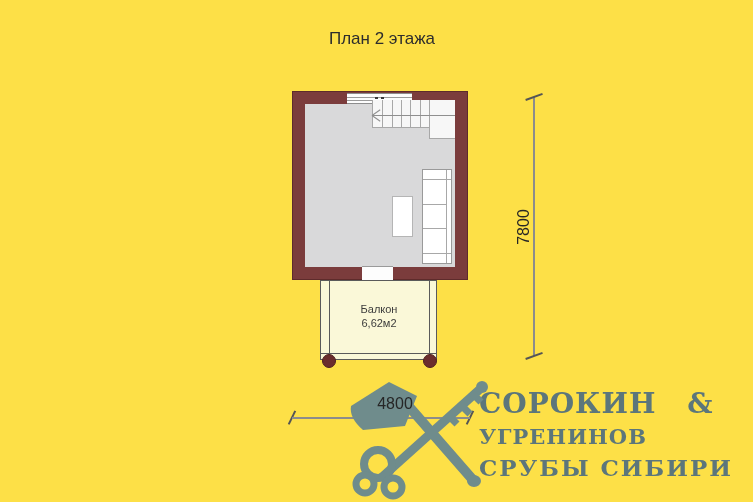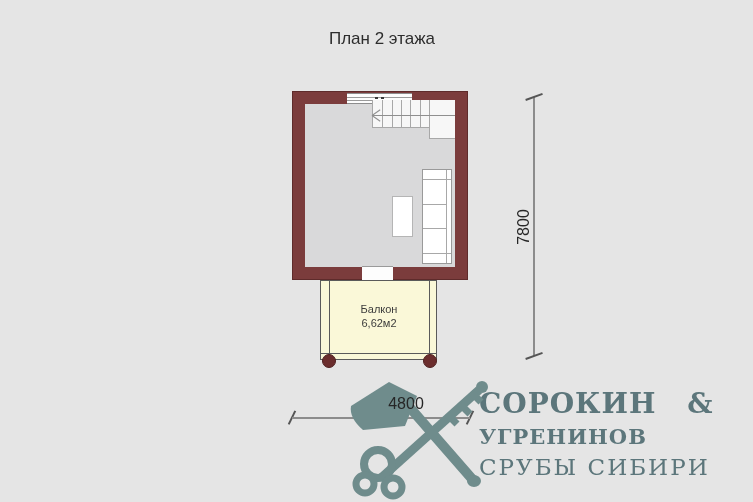--- a/index.html
+++ b/index.html
@@ -3,7 +3,7 @@
 <meta charset="utf-8">
 <style>
   html,body{margin:0;padding:0;background:#fff;}
-  #canvas{position:relative;width:753px;height:502px;background:#e5e5e5;overflow:hidden;
+  #canvas{position:relative;width:753px;height:502px;background:#fde047;overflow:hidden;
           font-family:"Liberation Sans",sans-serif;}
   .abs{position:absolute;}
 

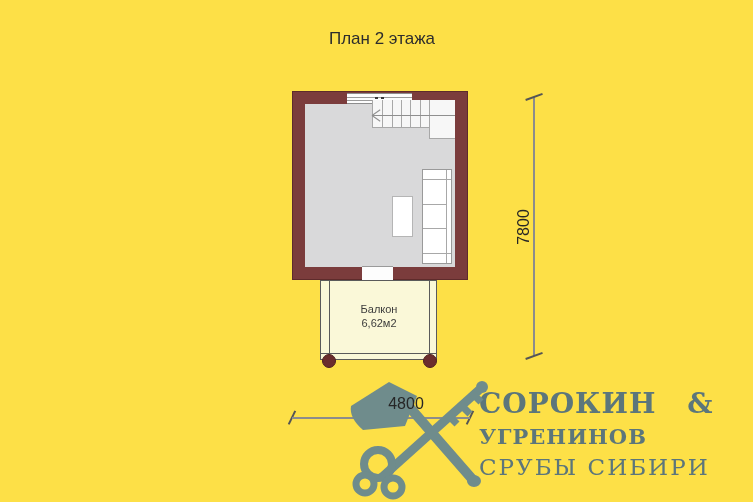--- a/index.html
+++ b/index.html
@@ -56,7 +56,7 @@
   .tick-h{width:1.5px;height:15px;background:#555;transform:rotate(26deg);}
   .dim-text{font-size:16px;color:#262626;}
   .dim-text-v{left:501px;top:218px;width:46px;height:18px;text-align:center;transform:rotate(-90deg);}
-  .dim-text-h{left:382px;top:395px;width:48px;text-align:center;z-index:3;}
+  .dim-text-h{left:371px;top:395px;width:48px;text-align:center;z-index:3;}
 
   
   .logo-icon{left:343px;top:376px;z-index:2;}

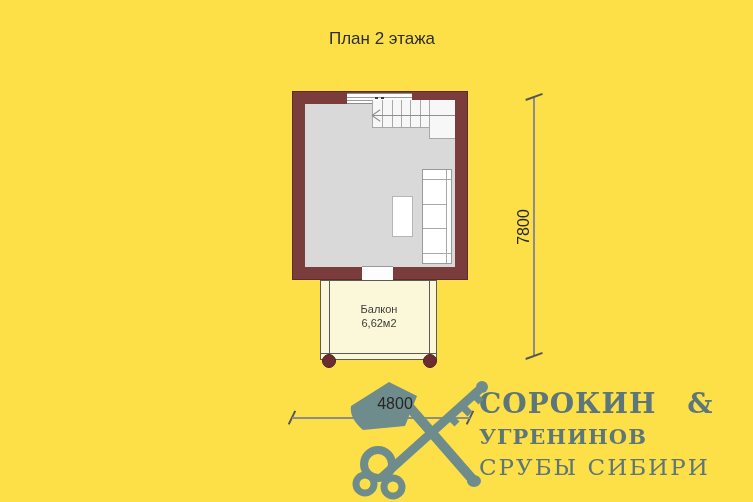--- a/index.html
+++ b/index.html
@@ -63,7 +63,7 @@
   .logo-text{left:479px;top:388px;width:246px;color:#5c767b;font-family:"DejaVu Serif",serif;}
   .logo-l1{font-size:28px;font-weight:bold;letter-spacing:1px;word-spacing:20px;line-height:32px;white-space:nowrap;}
   .logo-l2{font-size:21px;font-weight:bold;letter-spacing:1px;line-height:34px;white-space:nowrap;}
-  .logo-l3{font-size:23px;font-weight:normal;letter-spacing:2px;line-height:27px;white-space:nowrap;}
+  .logo-l3{font-size:23px;font-weight:bold;letter-spacing:2px;line-height:27px;white-space:nowrap;}
 </style>
 </head>
 <body>

